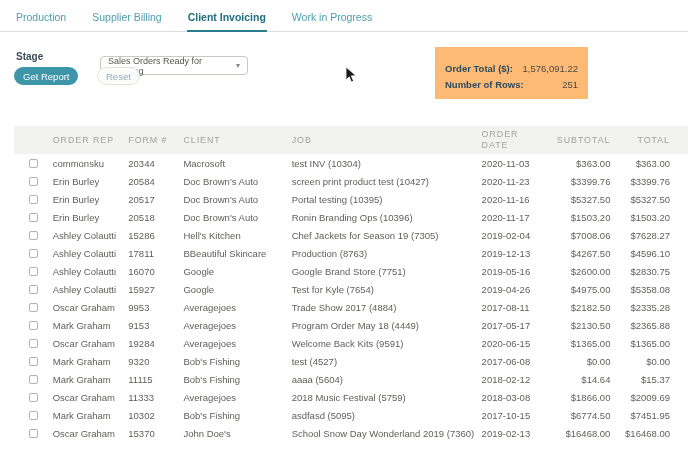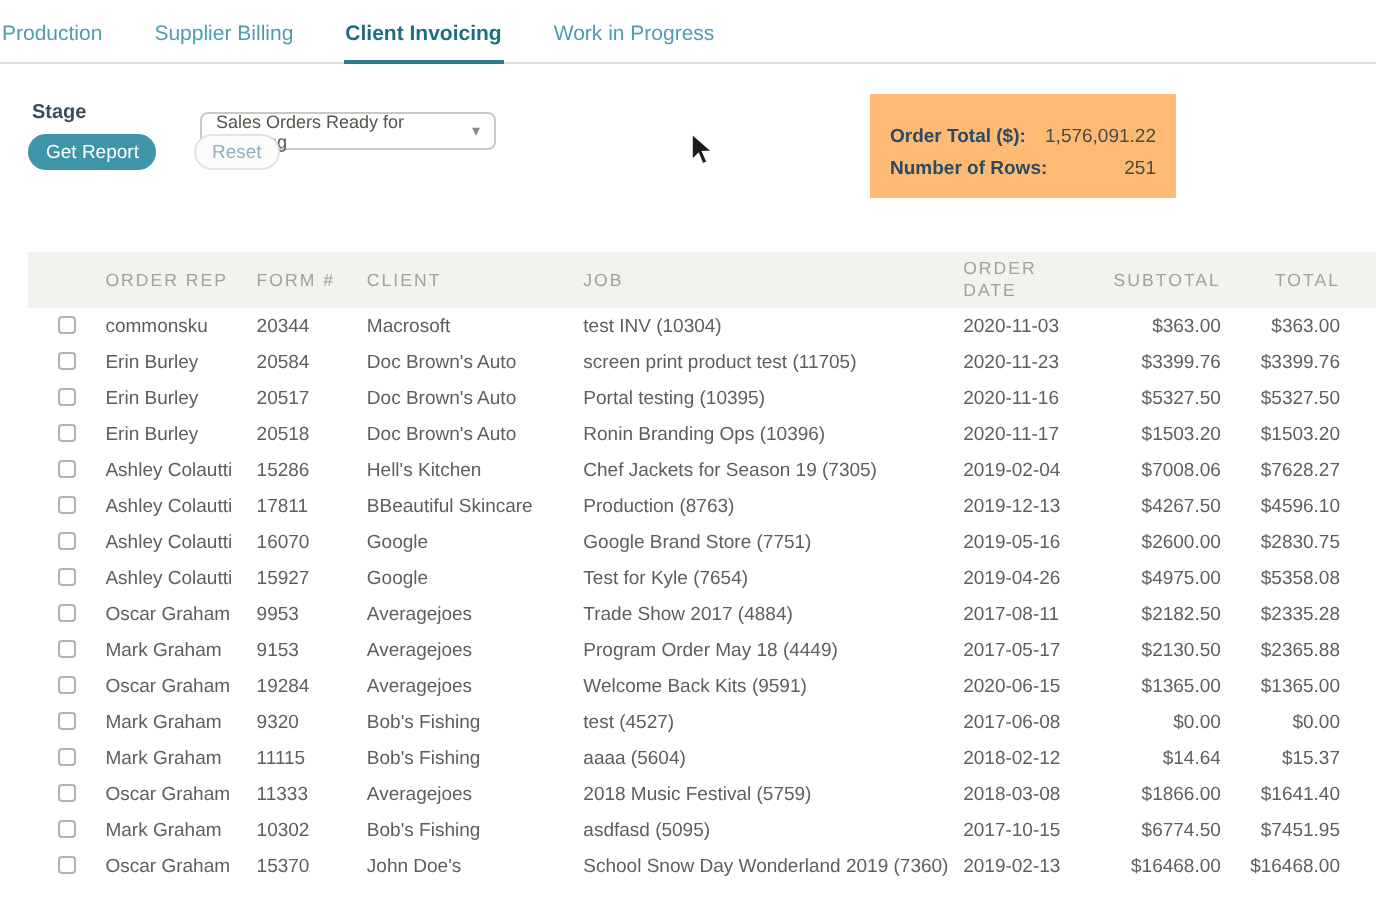--- a/index.html
+++ b/index.html
@@ -15,6 +15,7 @@
   
   .tabbar {
     position: absolute; top: 8px; left: 0; right: 0;
+    padding-left: 15px;
     border-bottom: 1px solid #dcdcd9;
     display: flex; gap: 24px;
   }

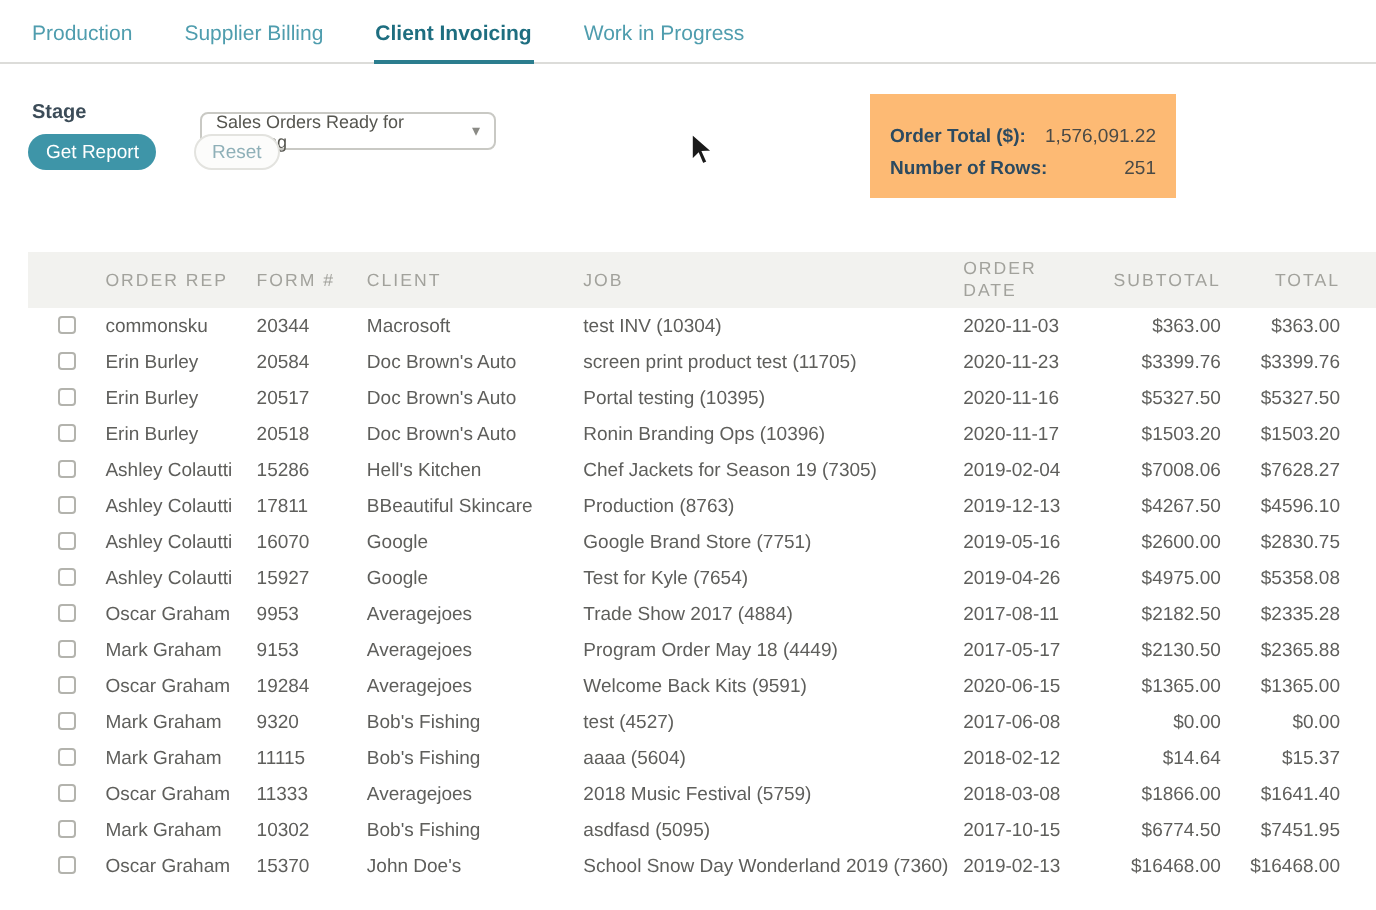--- a/index.html
+++ b/index.html
@@ -157,7 +157,7 @@
     <td class="cell-link">Erin Burley</td>
     <td class="cell-link">20584</td>
     <td class="cell-link">Doc Brown's Auto</td>
-    <td>screen print product test (11705)</td>
+    <td>screen print product test (10427)</td>
     <td>2020-11-23</td>
     <td class="col-right">$3399.76</td>
     <td class="col-right" style="padding-right:18px">$3399.76</td>

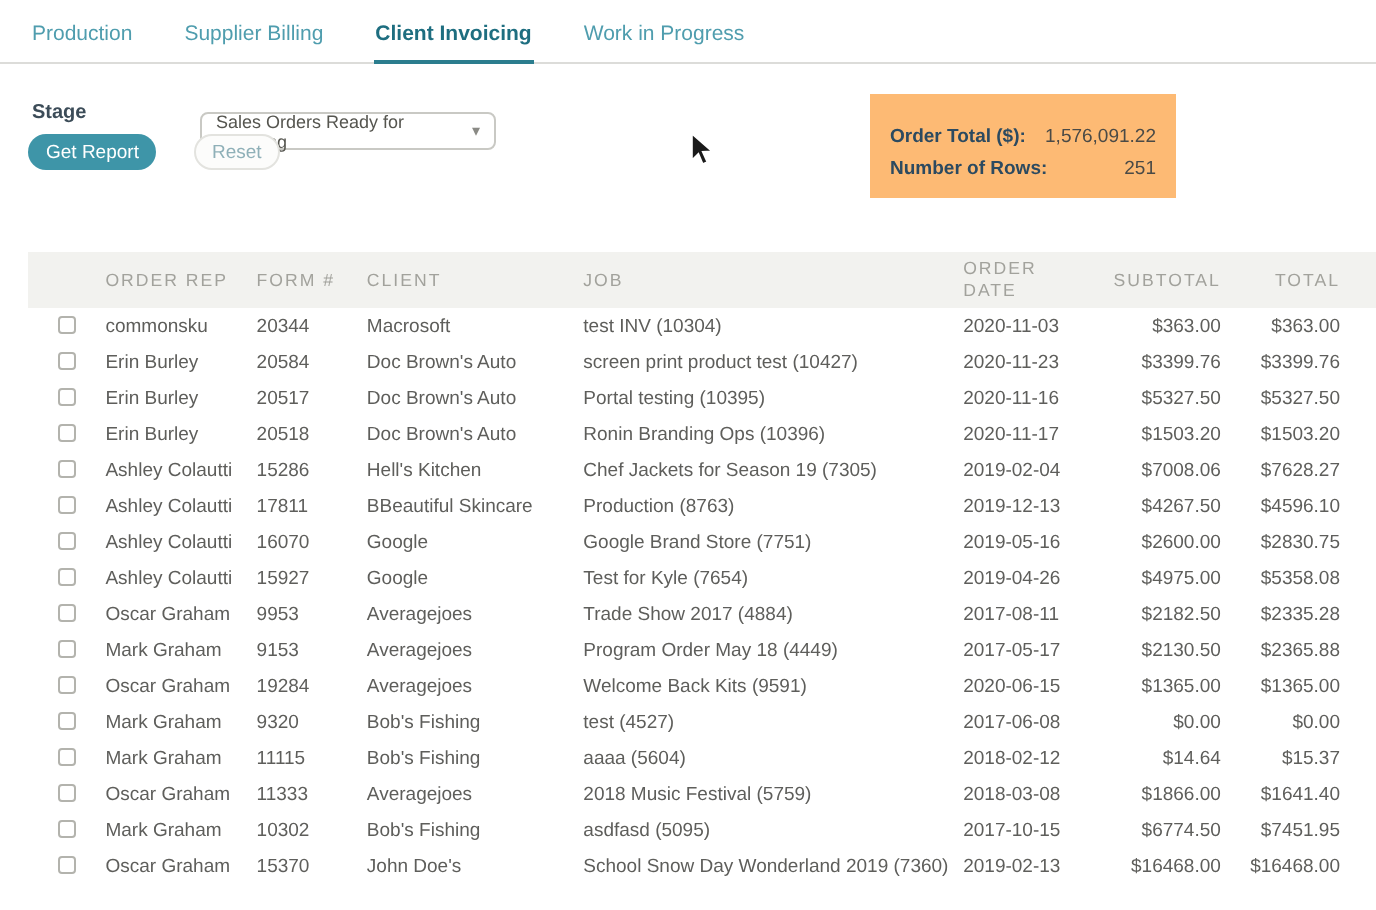--- a/index.html
+++ b/index.html
@@ -280,7 +280,7 @@
     <td>2018 Music Festival (5759)</td>
     <td>2018-03-08</td>
     <td class="col-right">$1866.00</td>
-    <td class="col-right" style="padding-right:18px">$1641.40</td>
+    <td class="col-right" style="padding-right:18px">$2009.69</td>
   </tr>
       <tr>
     <td><span class="checkbox"></span></td>

